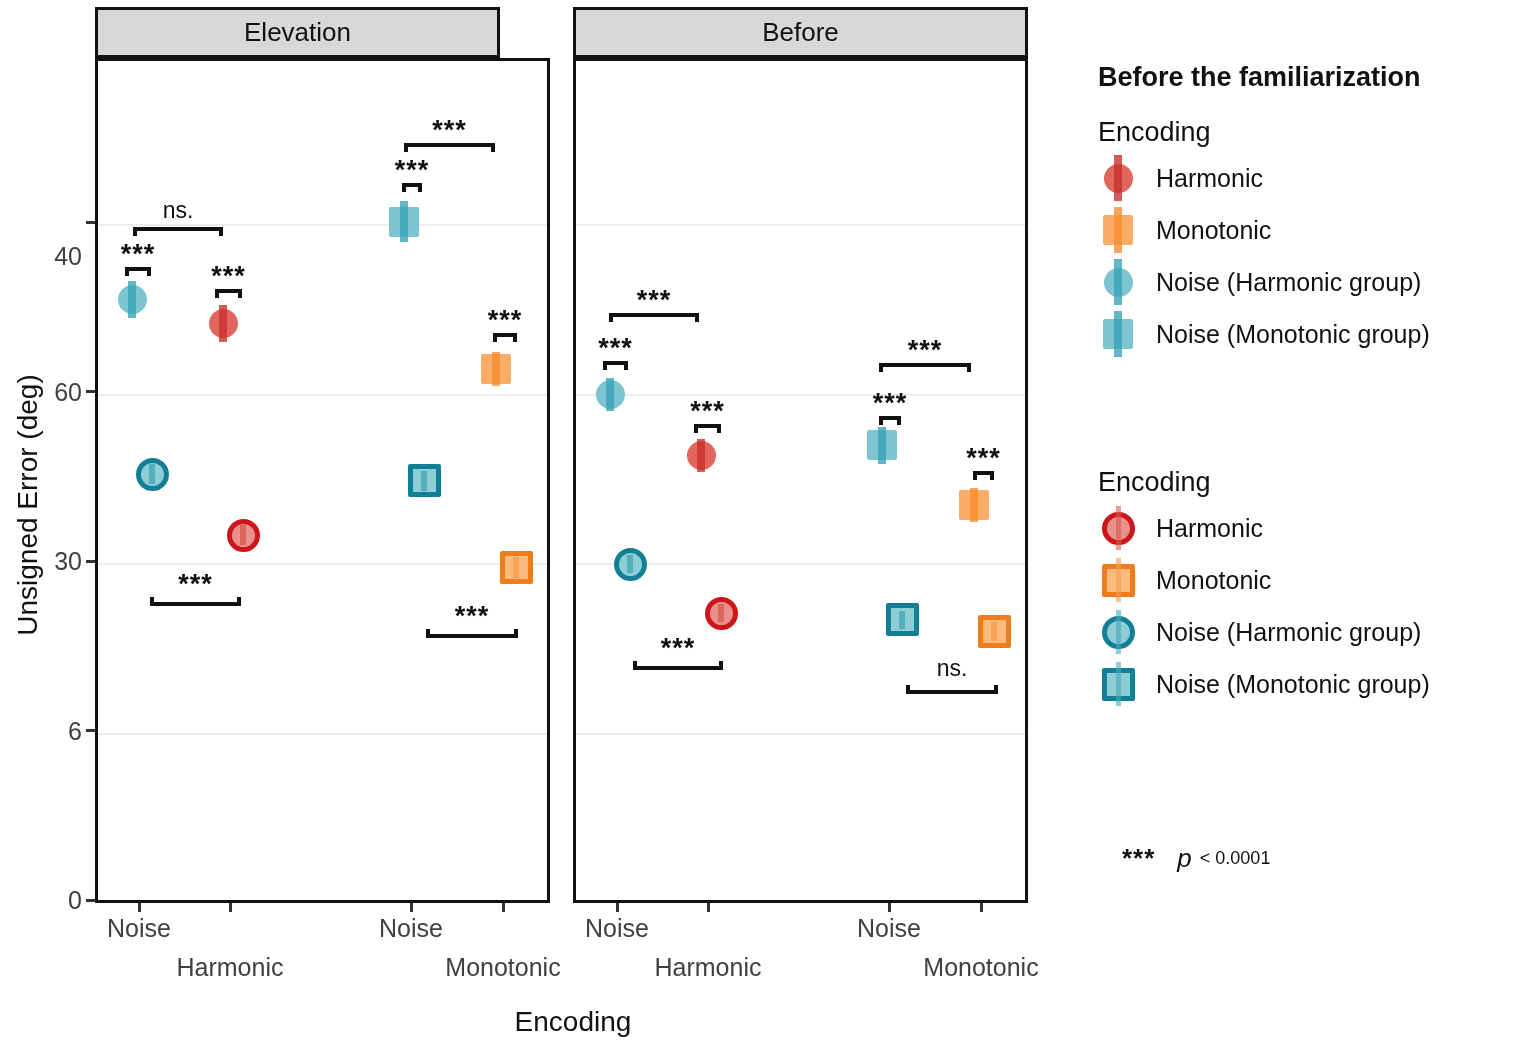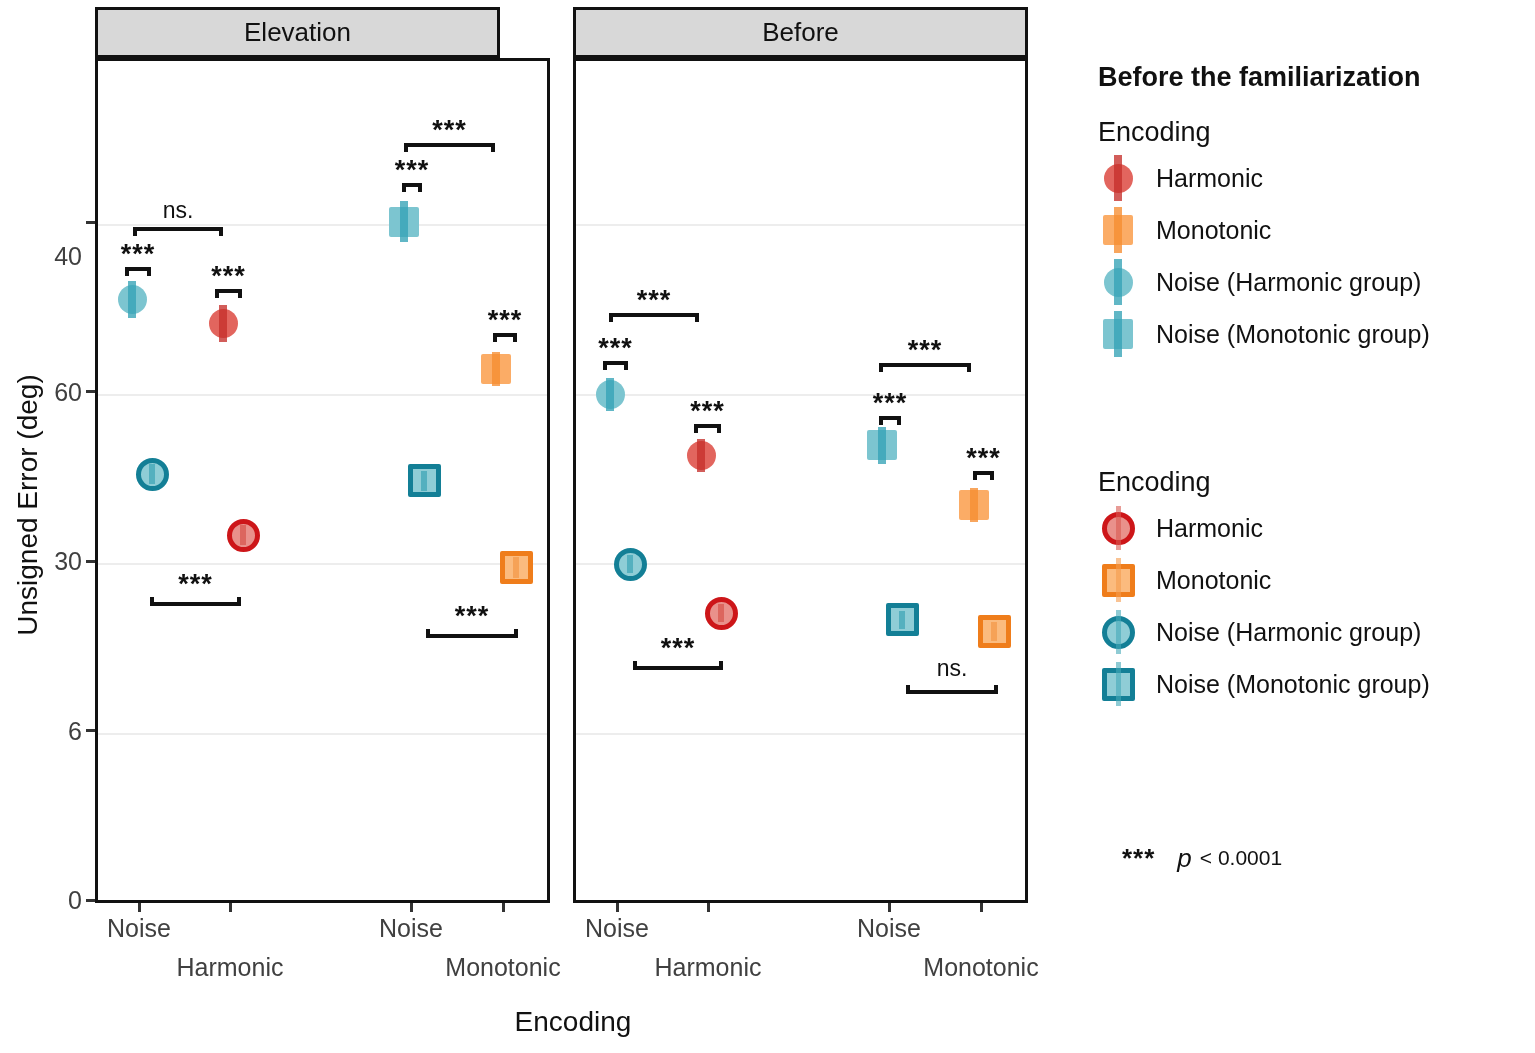--- a/index.html
+++ b/index.html
@@ -46,7 +46,7 @@
               align-items:center; color:#111; }
   #sig-note .stars { font-size:26px; font-weight:700; letter-spacing:1px; }
   #sig-note .pvar { font-size:26px; font-style:italic; margin-left:22px; }
-  #sig-note .pcmp { font-size:21px; margin-left:8px; }
+  #sig-note .pcmp { font-size:18px; margin-left:8px; }
 </style>
 </head>
 <body>

